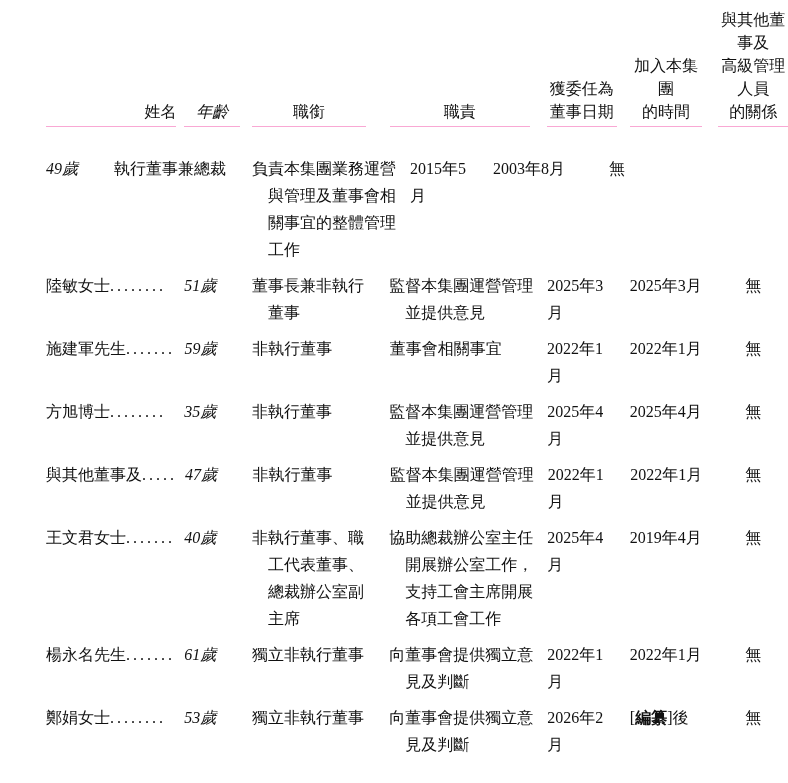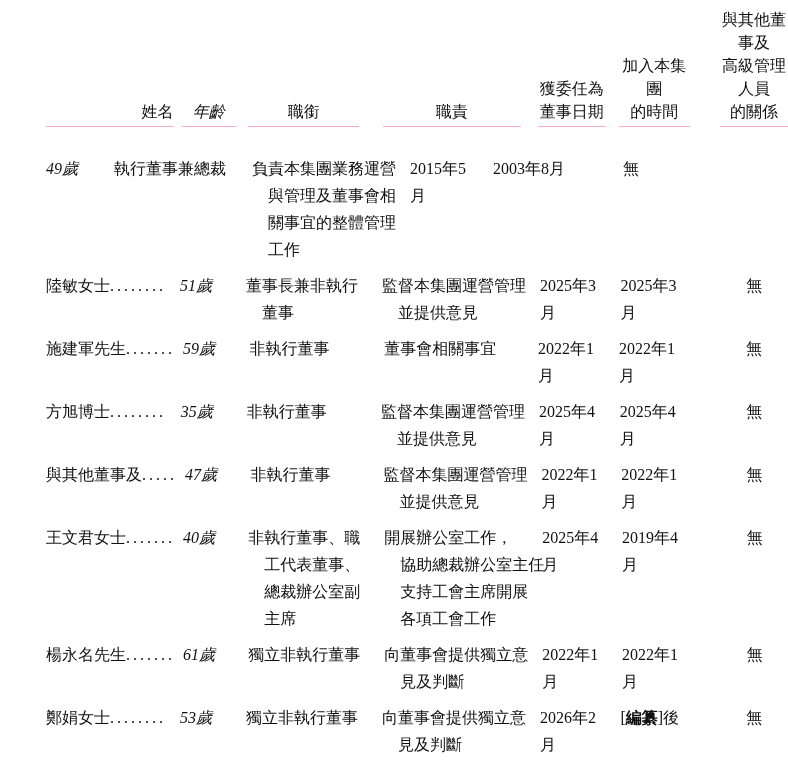--- a/index.html
+++ b/index.html
@@ -35,7 +35,7 @@
   .c-title { width: 114px; margin-right: 24px;  }
   .c-duty  { width: 141px; margin-right: 17px;  }
   .c-appt  { width: 70px;  margin-right: 13px; }
-  .c-join  { width: 73px;  margin-right: 30px; }
+  .c-join  { width: 73px;  margin-right: 16px; }
   .c-rel   { width: 70px; }
 
   .hcell {

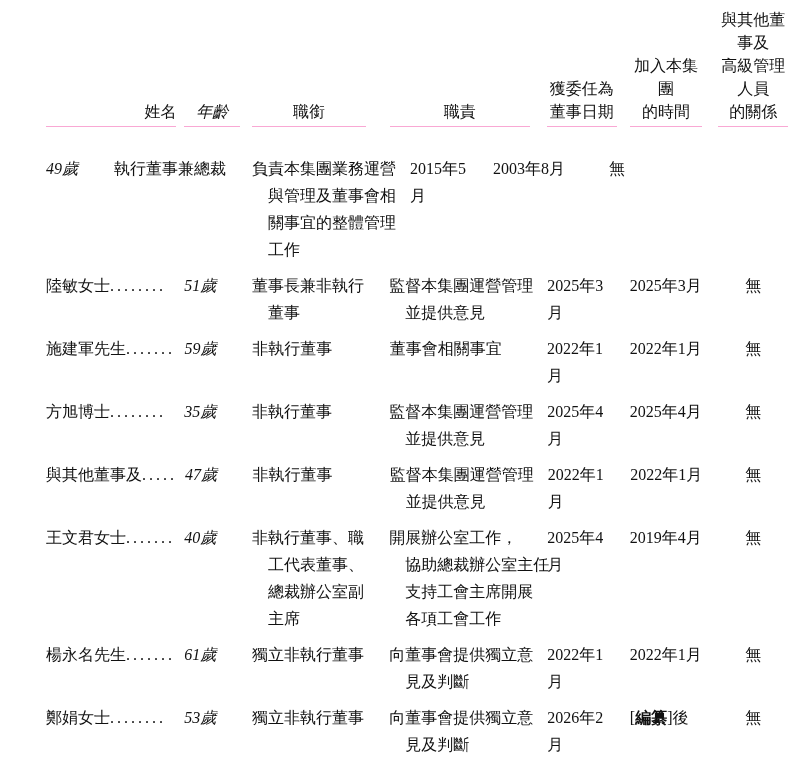--- a/index.html
+++ b/index.html
@@ -179,8 +179,8 @@
           <div class="ln">主席</div>
         </div>
     <div class="cell hang c-duty">
+          <div class="ln">協助總裁辦公室主任</div>
           <div class="ln">開展辦公室工作，</div>
-          <div class="ln">協助總裁辦公室主任</div>
           <div class="ln">支持工會主席開展</div>
           <div class="ln">各項工會工作</div>
         </div>

